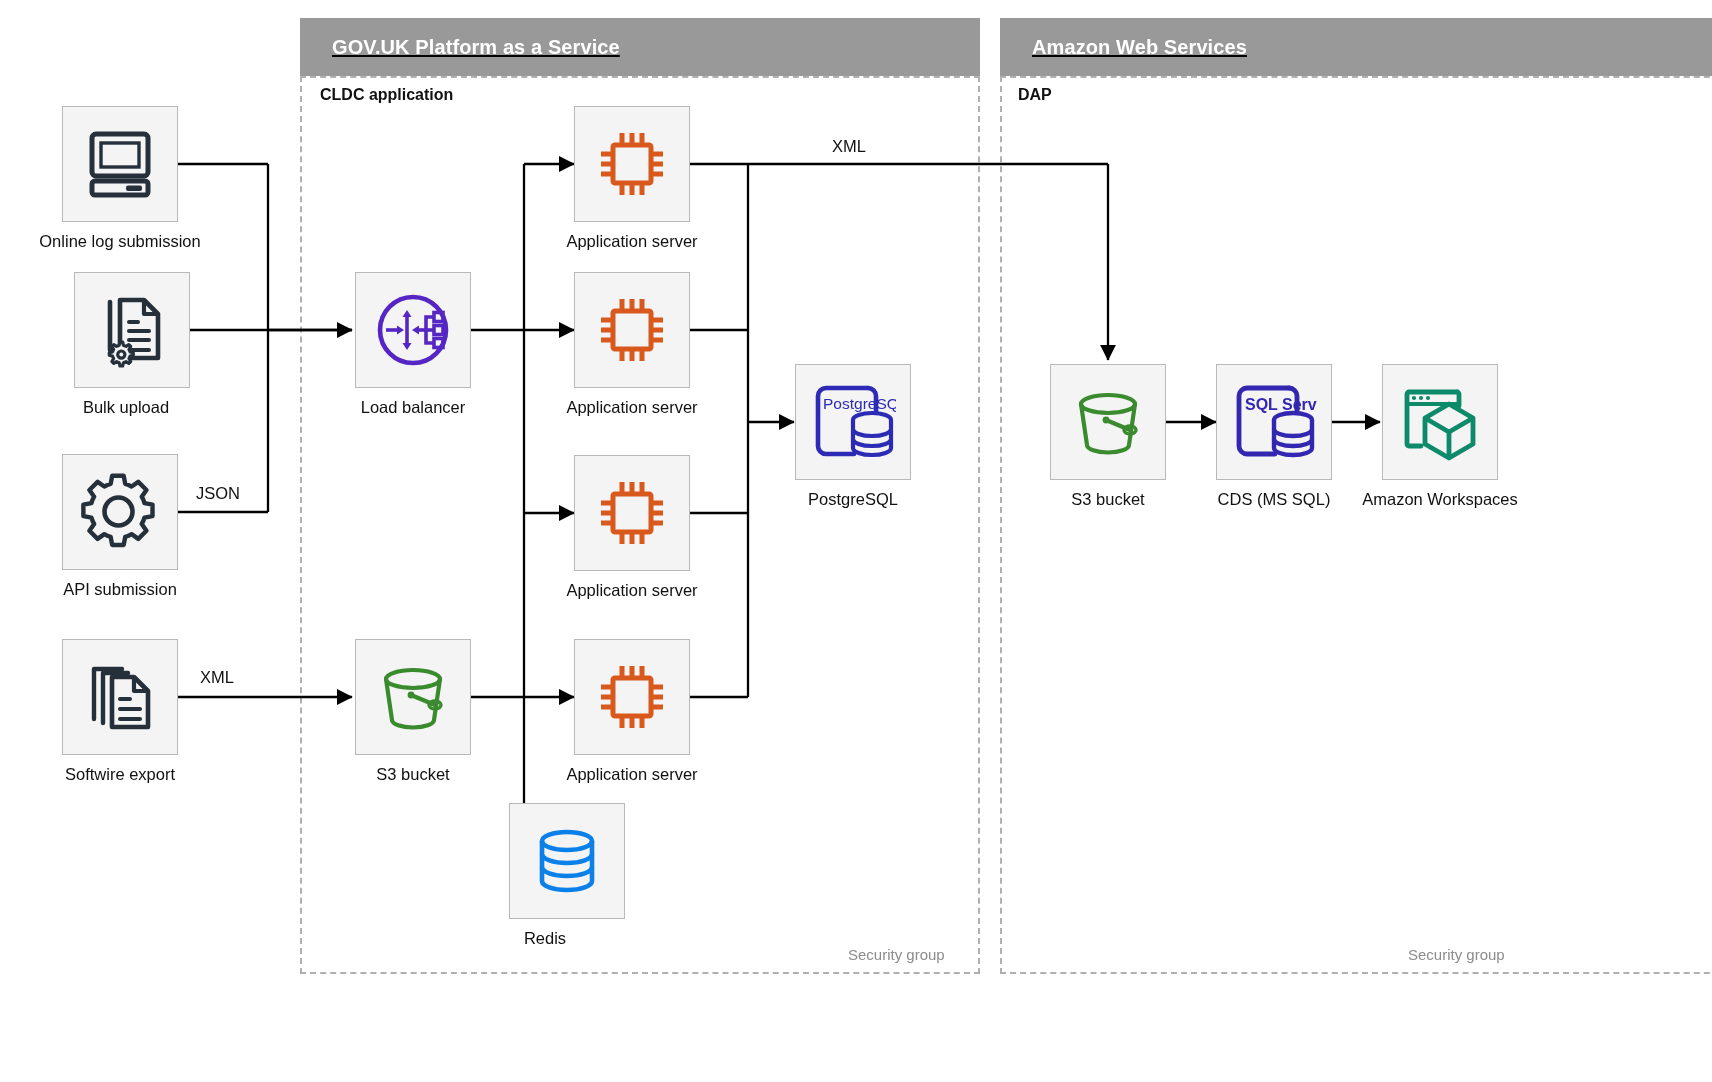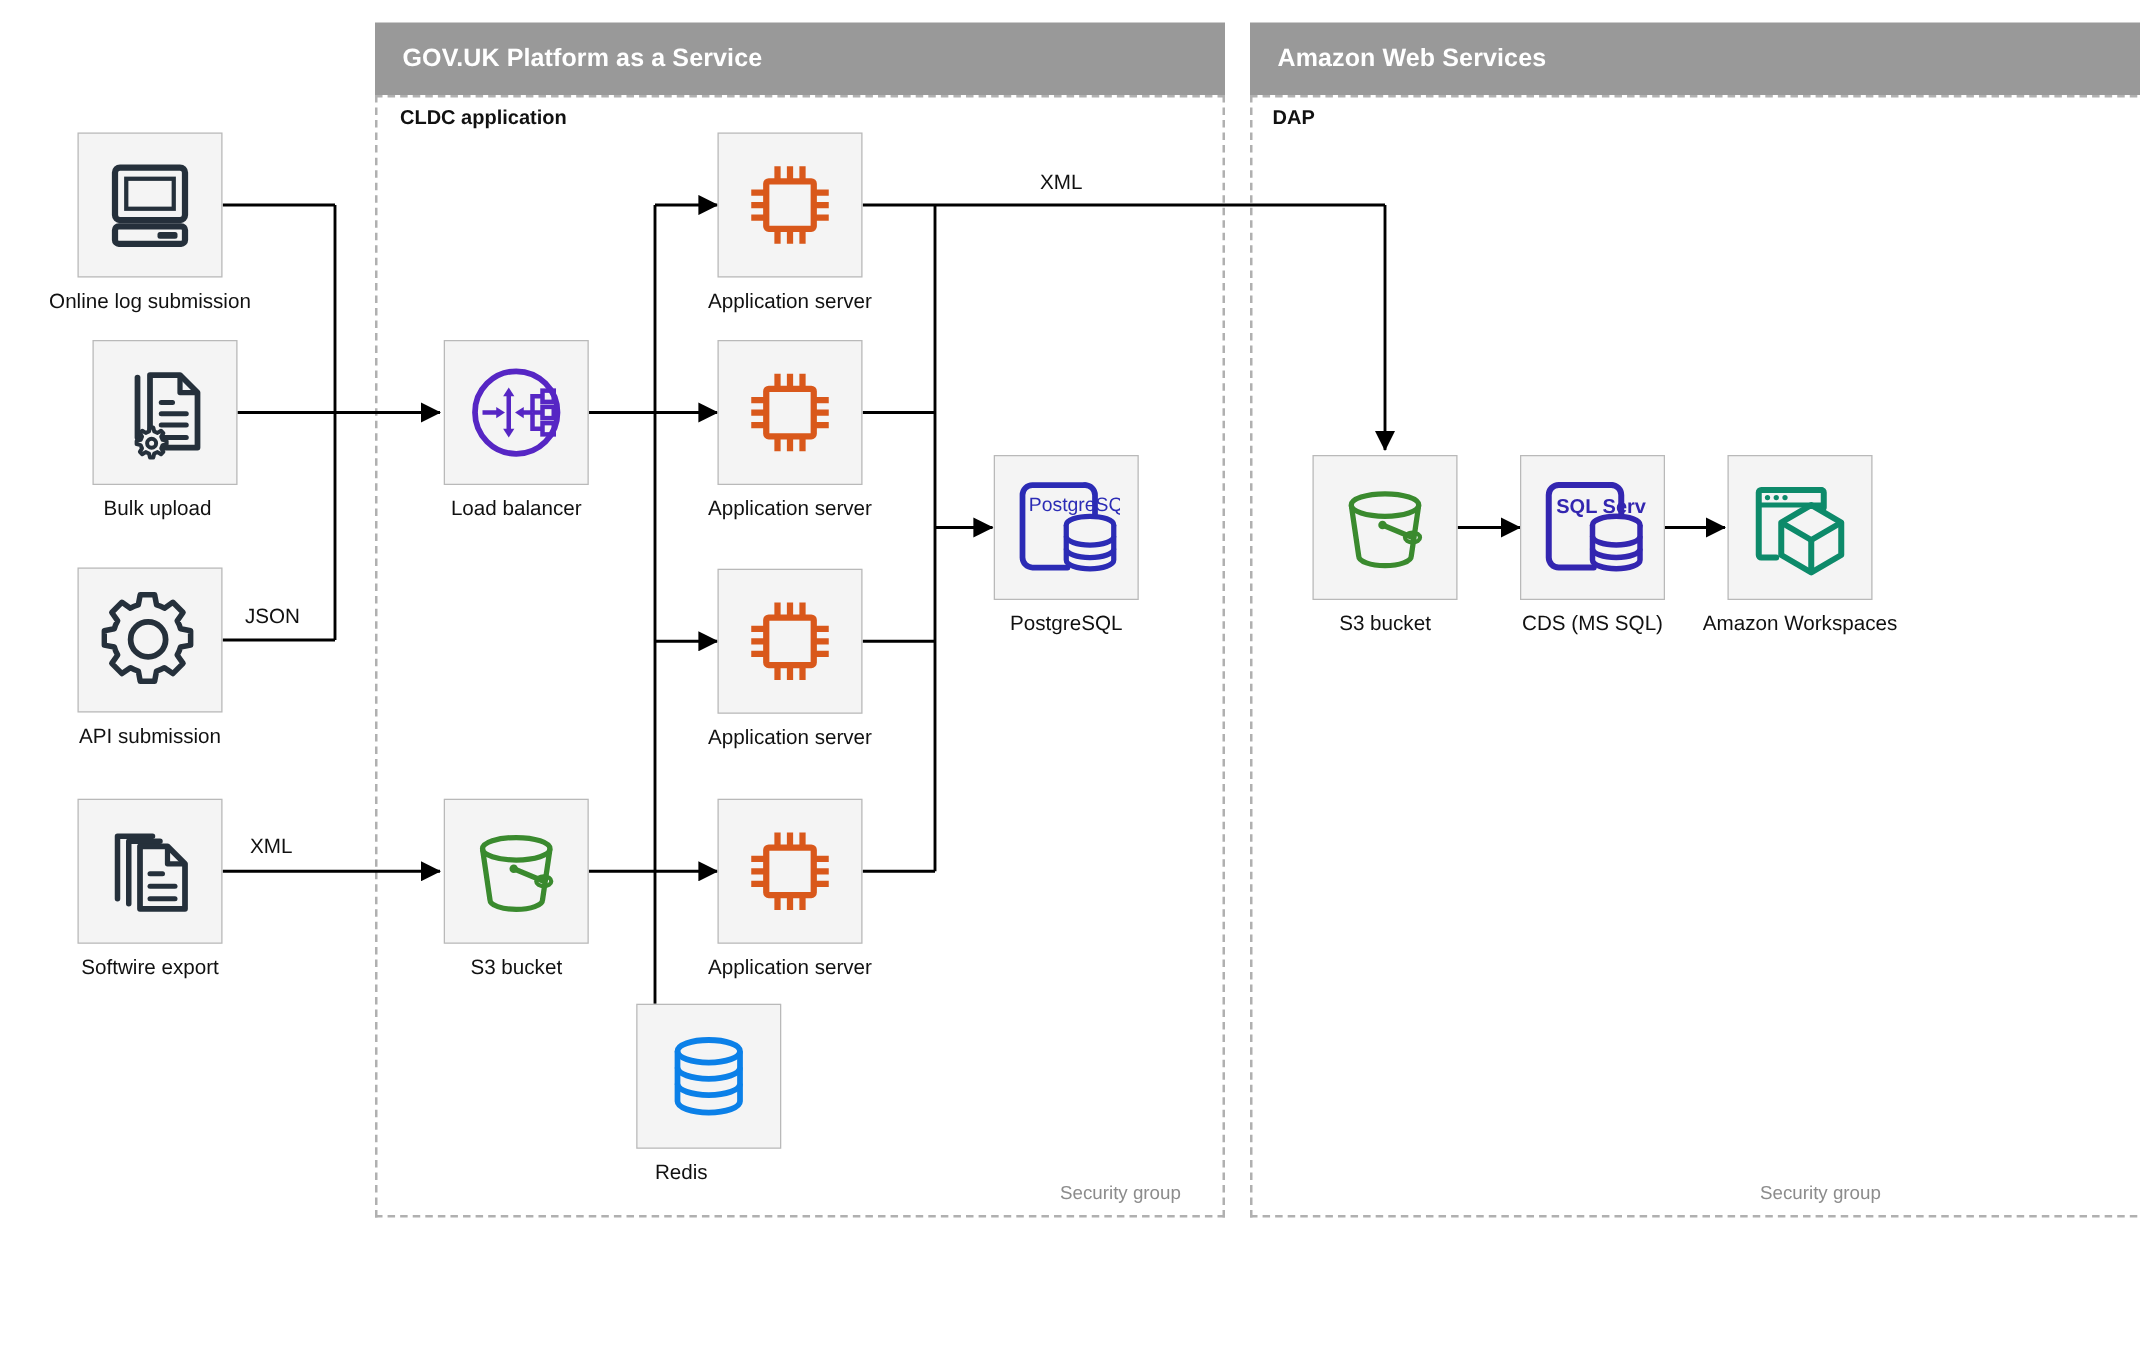--- a/index.html
+++ b/index.html
@@ -22,7 +22,8 @@
     background: #999999;
     display: flex;
     align-items: center;
-    padding-left: 22px;
+    padding-left: 32px;
+    text-decoration: underline;
   }
   .zone-header .zone-title {
     color: #ffffff;

